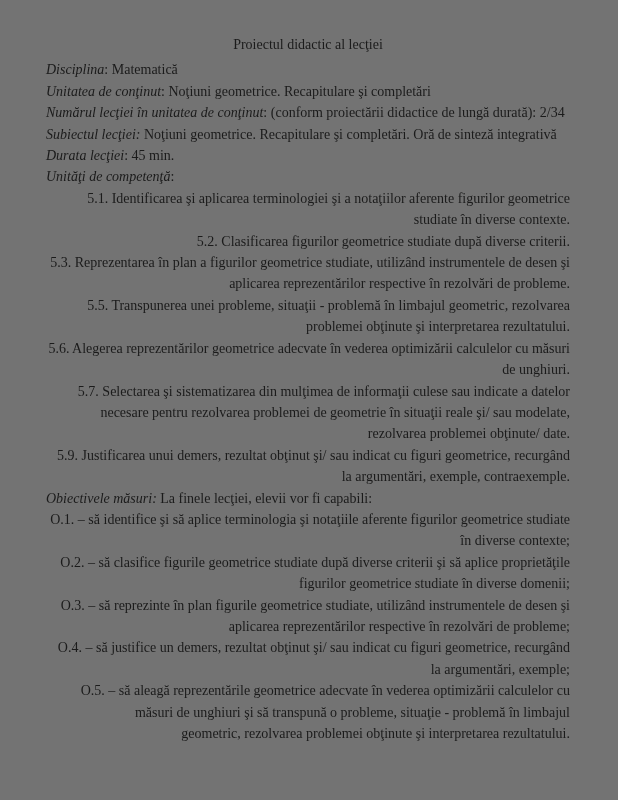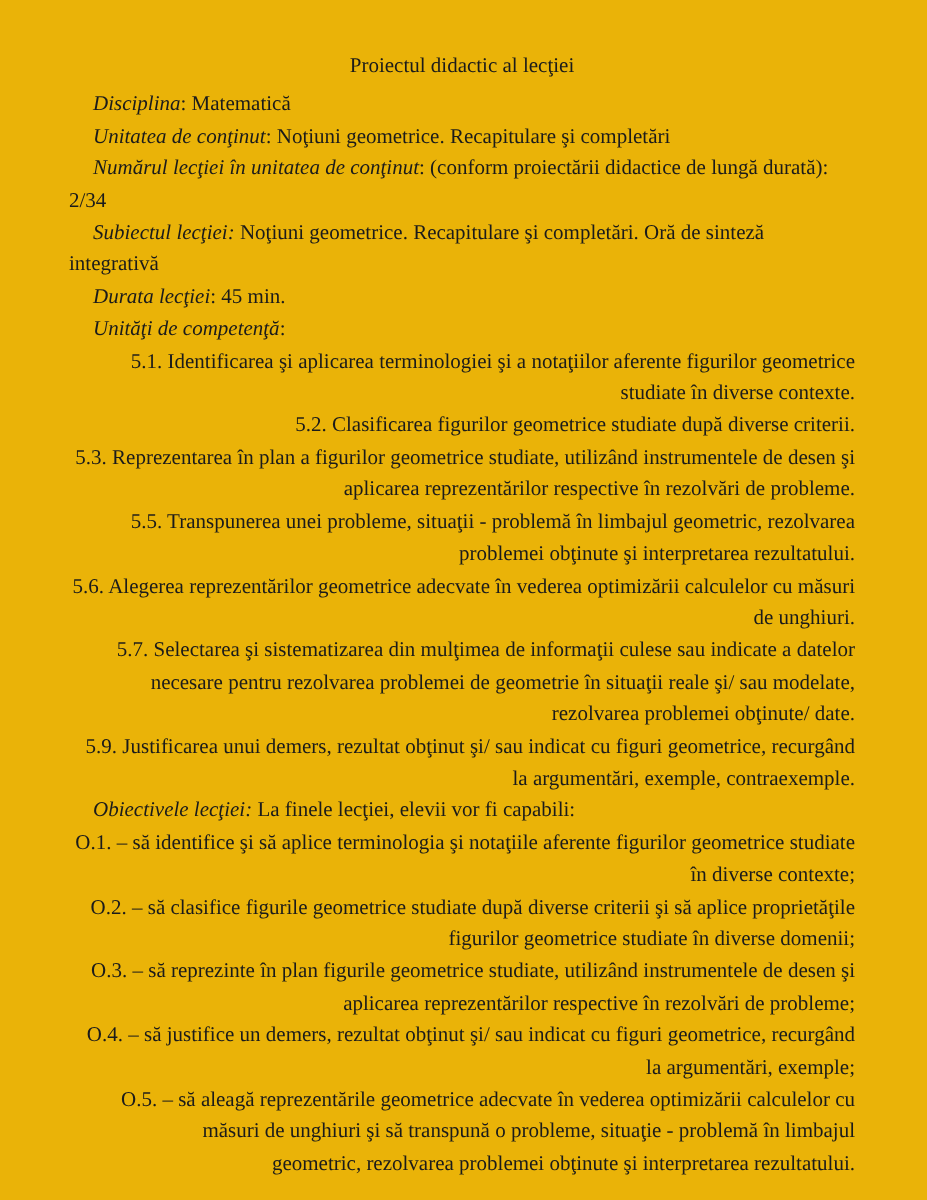--- a/index.html
+++ b/index.html
@@ -18,7 +18,7 @@
     width: 618px;
     height: 800px;
     padding: 34px 48px 8px 46px;
-    background: #eab308;
+    background: #737373;
     color: #1b1b1b;
     font-size: 14px;
     line-height: 21.4px;

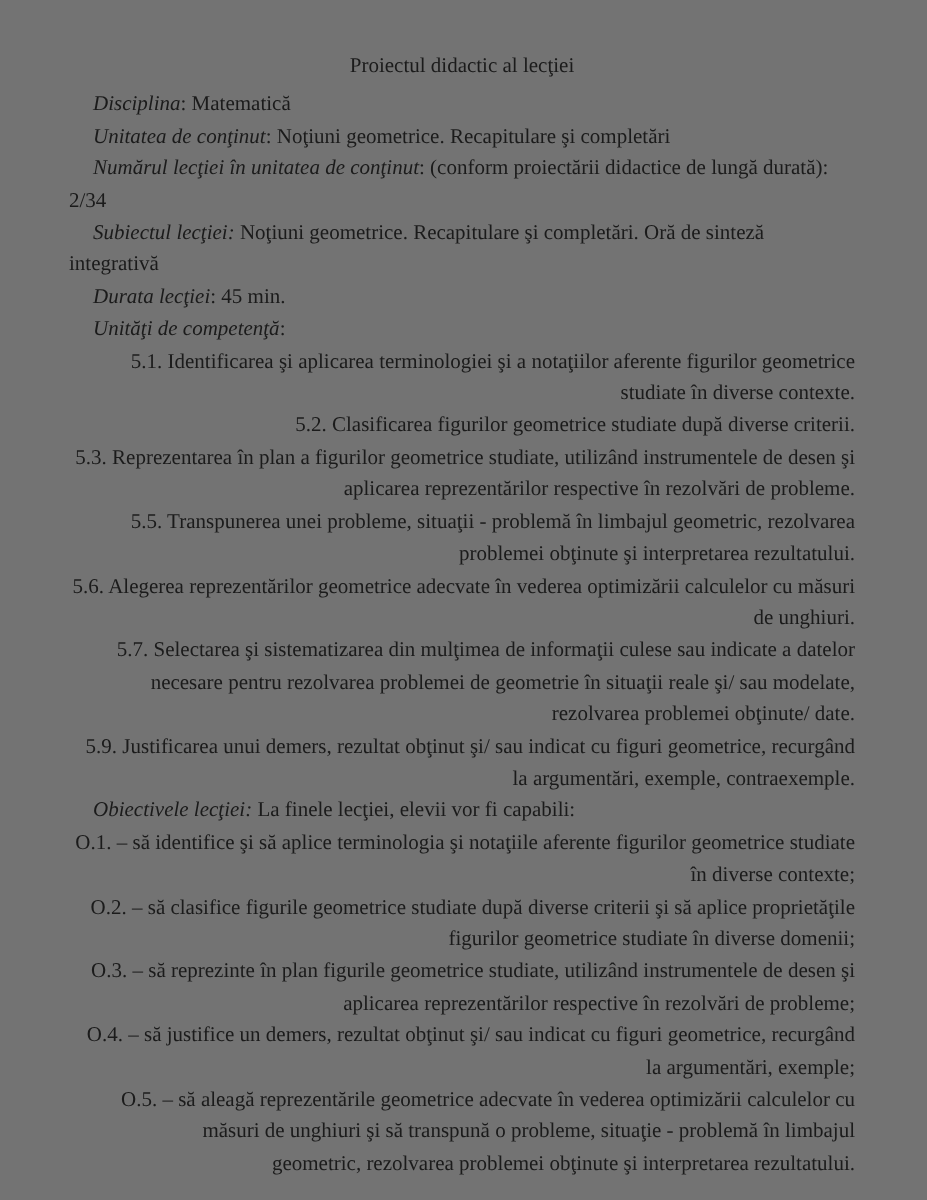--- a/index.html
+++ b/index.html
@@ -29,7 +29,7 @@
     margin: 0 0 4px 0;
   }
   p { margin: 0; }
-  .label { font-style: italic; margin-left: 16px; }
+  .label { font-style: italic; }
   .item {
     padding-left: 24px;
     text-indent: -24px;

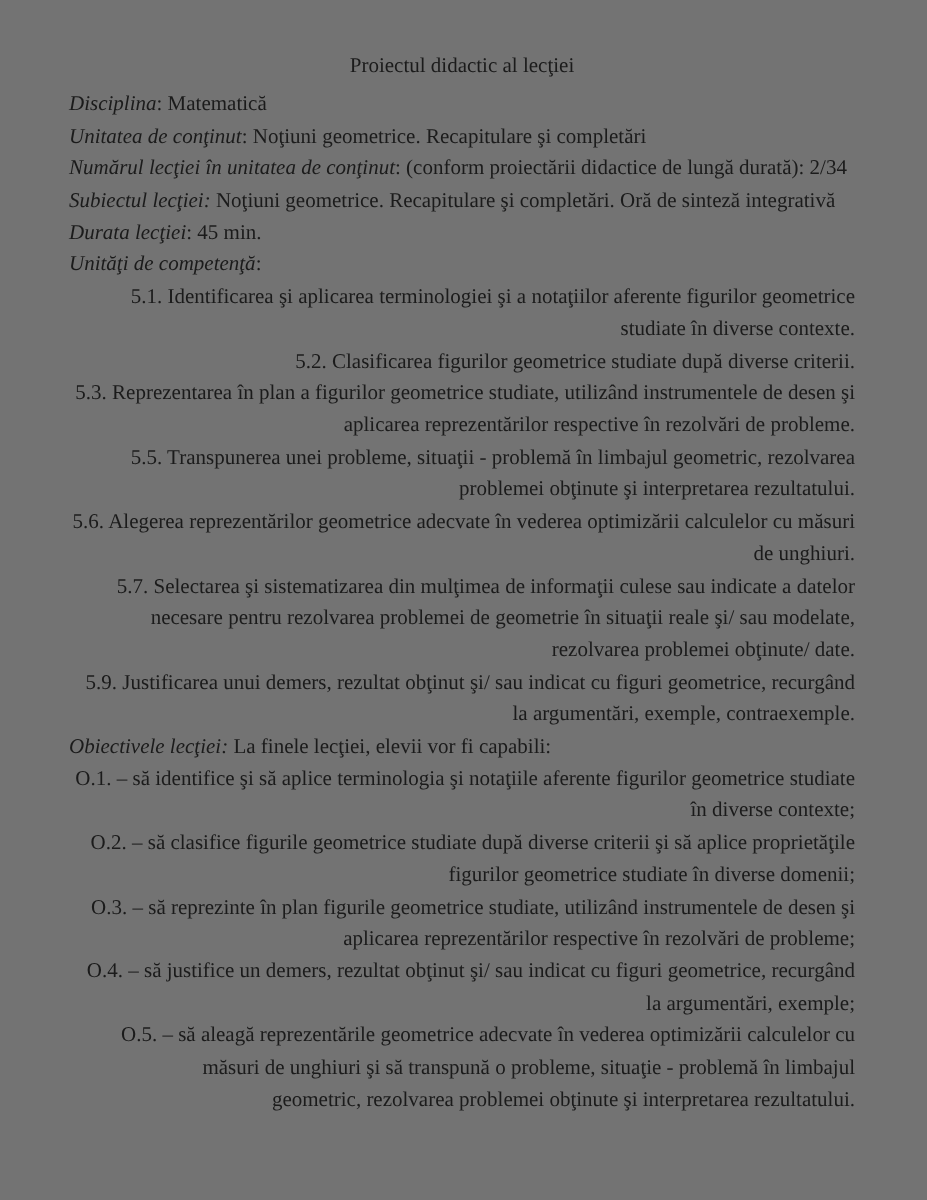--- a/index.html
+++ b/index.html
@@ -79,7 +79,7 @@
   <p class="item"><span class="num">5.9.</span> <span class="txt">Justificarea unui demers, rezultat obţinut şi/ sau indicat cu figuri geometrice, recurgând la argumentări, exemple, contraexemple.</span></p>
 </div>
 
-  <p class="meta-line"><span class="label">Obiectivele lecţiei:</span><span> La finele lecţiei, elevii vor fi capabili:</span></p>
+  <p class="meta-line"><span class="label">Obiectivele măsuri:</span><span> La finele lecţiei, elevii vor fi capabili:</span></p>
 
   <div id="objective-list">
   <p class="item obj"><span class="num">O.1.</span> <span class="txt">– să identifice şi să aplice terminologia şi notaţiile aferente figurilor geometrice studiate în diverse contexte;</span></p>

